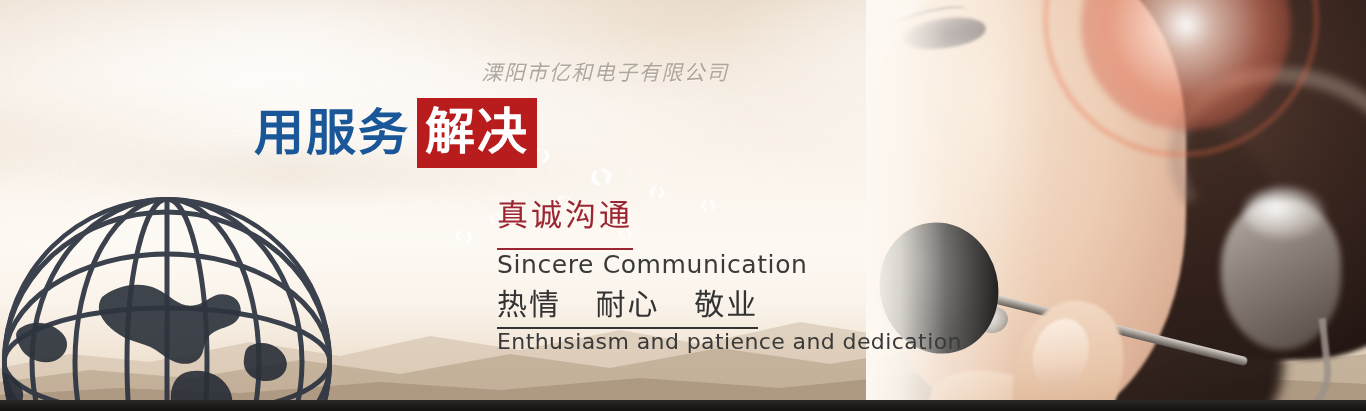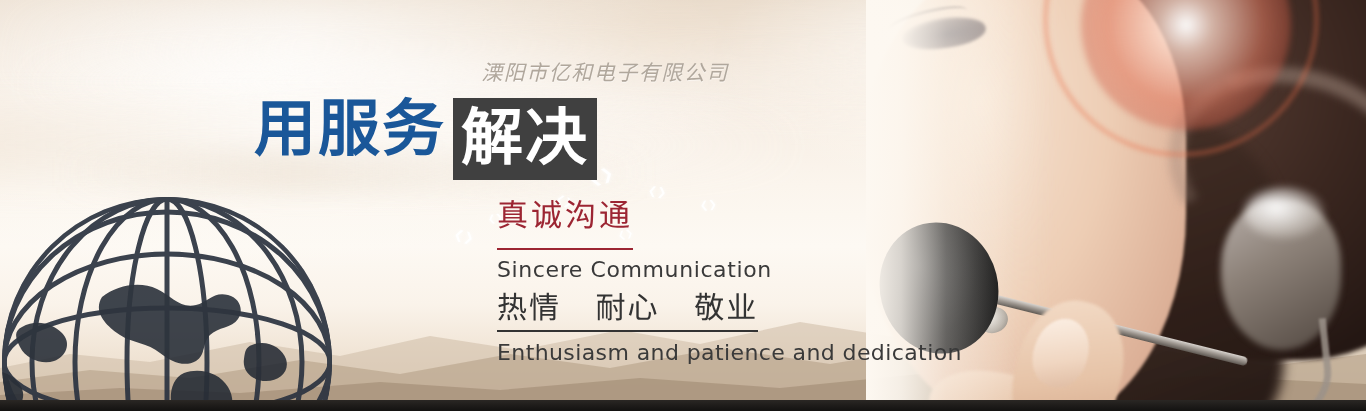--- a/index.html
+++ b/index.html
@@ -298,10 +298,10 @@
     left: 252px;
     top: 98px;
     display: flex;
-    align-items: flex-start;
+    align-items: center;
     font-family: "DejaVu Sans", "Liberation Sans", sans-serif;
     font-weight: 700;
-    font-size: 62px;
+    font-size: 50px;
     line-height: 1;
     color: #1a5799;
     letter-spacing: 2px;

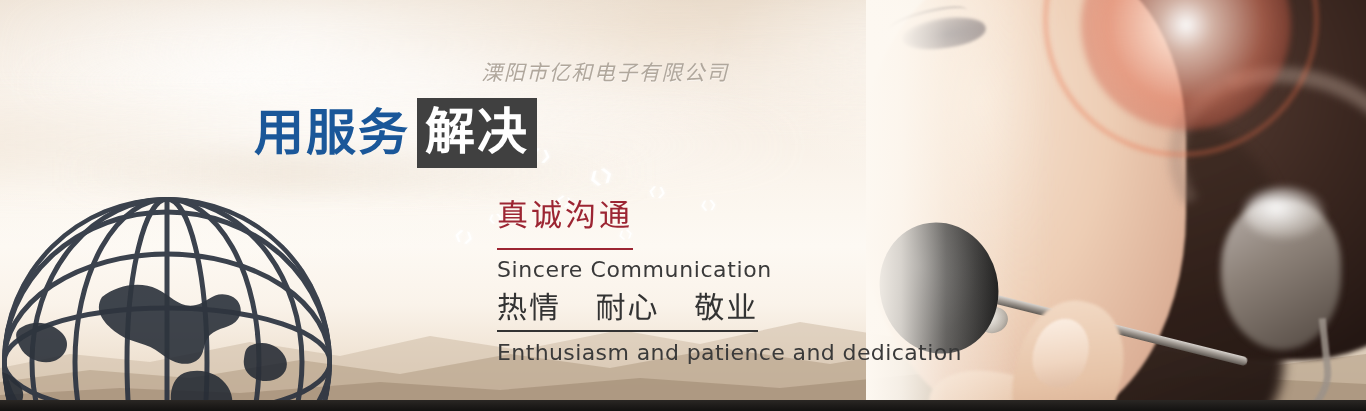--- a/index.html
+++ b/index.html
@@ -309,7 +309,7 @@
   }
   .headline .hl-plain { padding: 0 2px; }
   .headline .hl-mark {
-    background: #404040;
+    background: #b91c1c;
     color: #ffffff;
     padding: 9px 8px 11px 8px;
     margin: 0 5px;

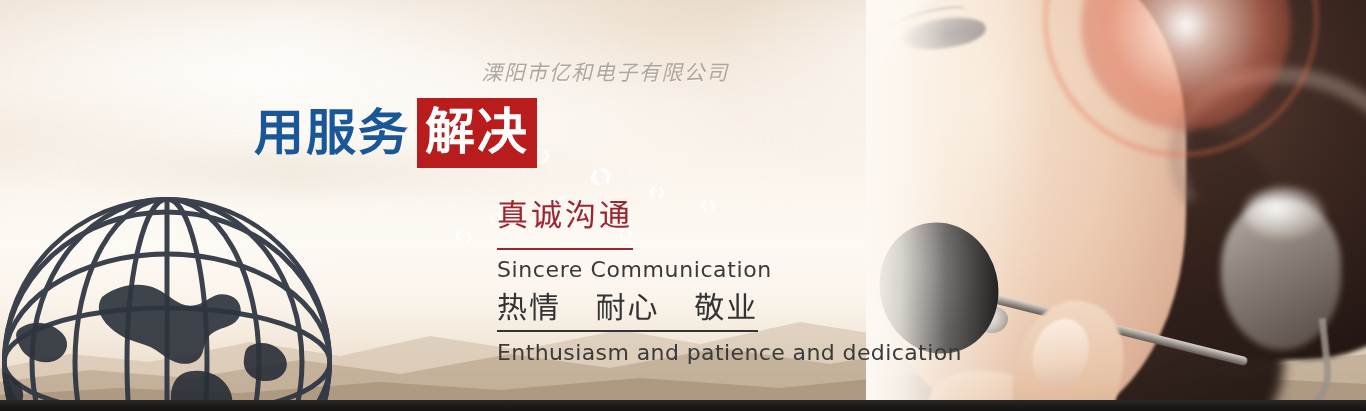--- a/index.html
+++ b/index.html
@@ -332,8 +332,7 @@
     line-height: 1.15;
   }
   .en-line1 {
-    margin-top: 7px;
-    font-size: 22px;
+    font-size: 25px;
     font-weight: 400;
     color: #3a3a3a;
     letter-spacing: .6px;

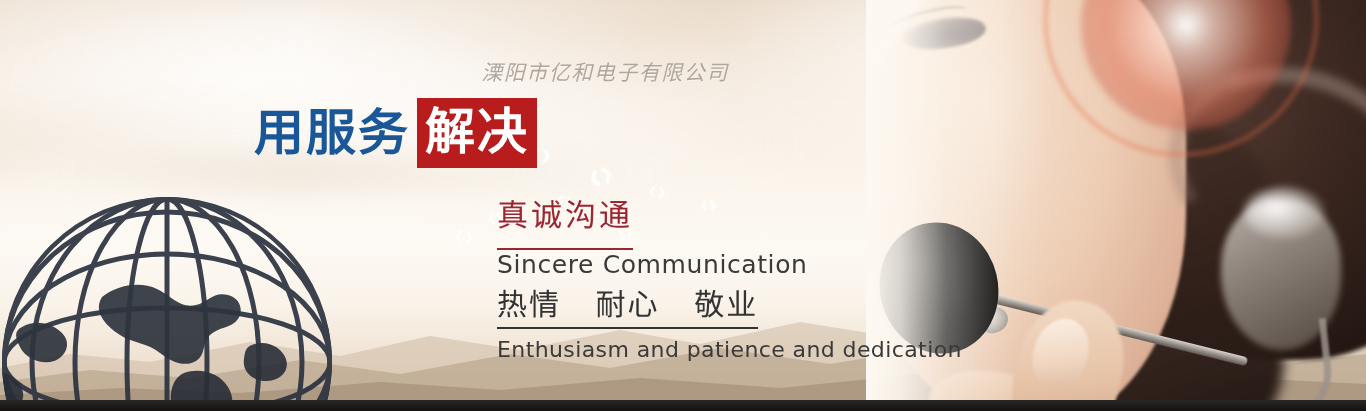--- a/index.html
+++ b/index.html
@@ -351,7 +351,7 @@
     white-space: pre;
   }
   .en-line2 {
-    margin-top: 8px;
+    margin-top: 0;
     font-size: 22px;
     font-weight: 400;
     color: #3a3a3a;

